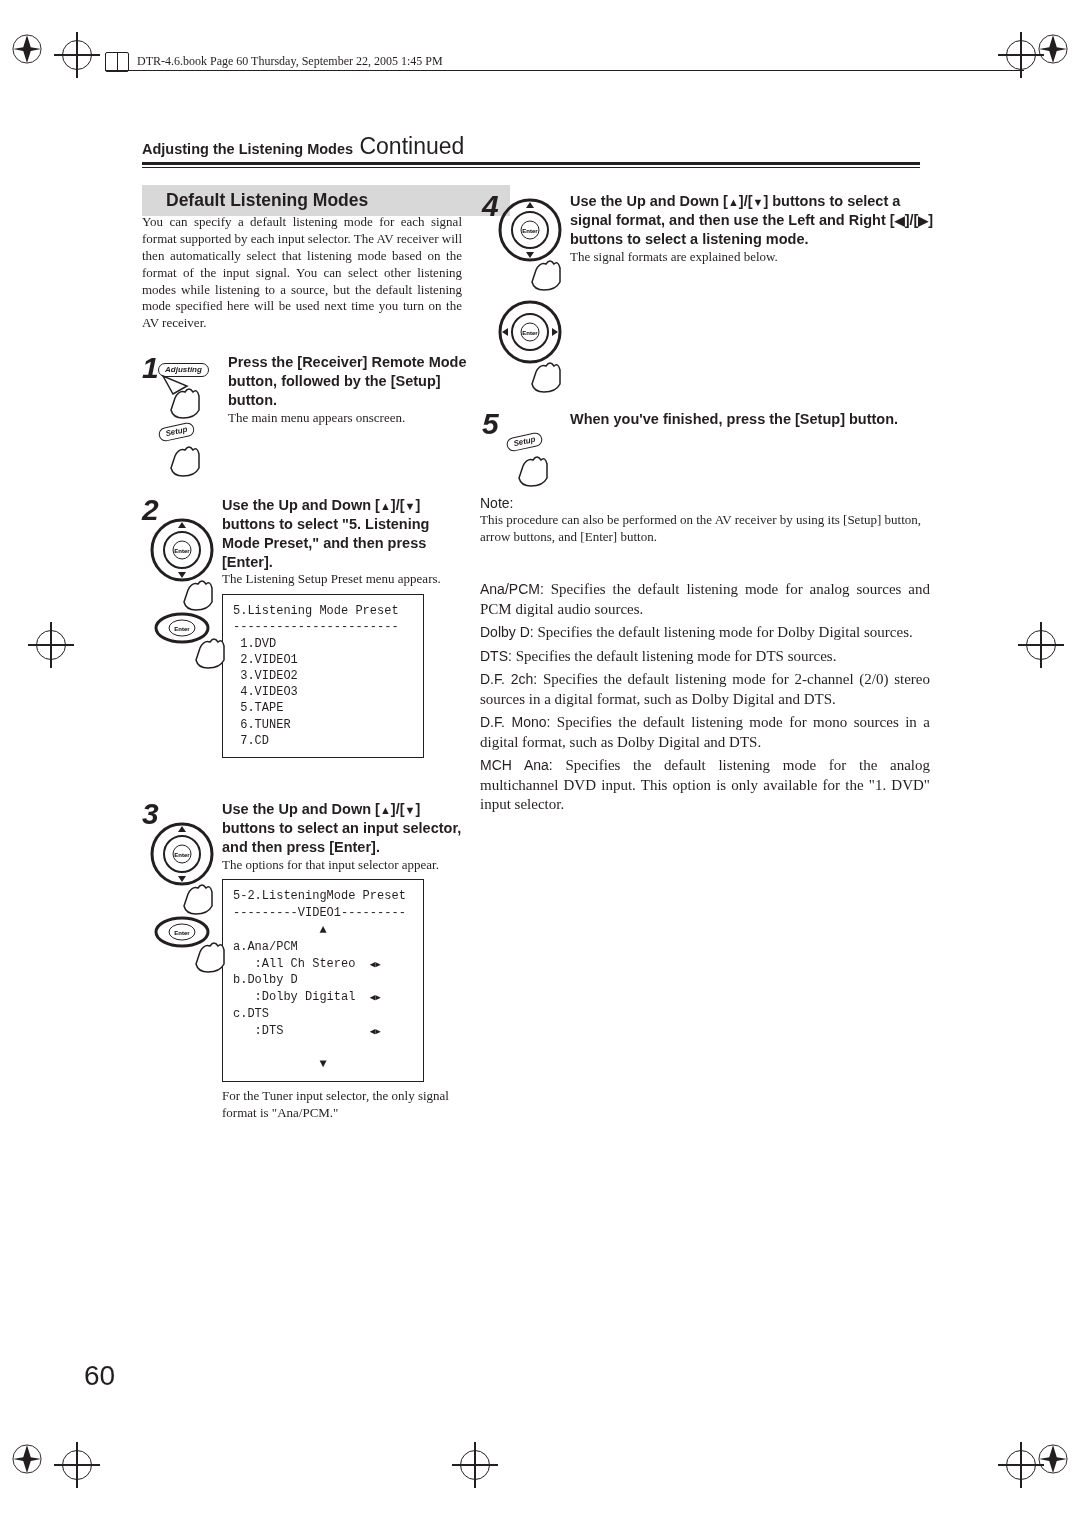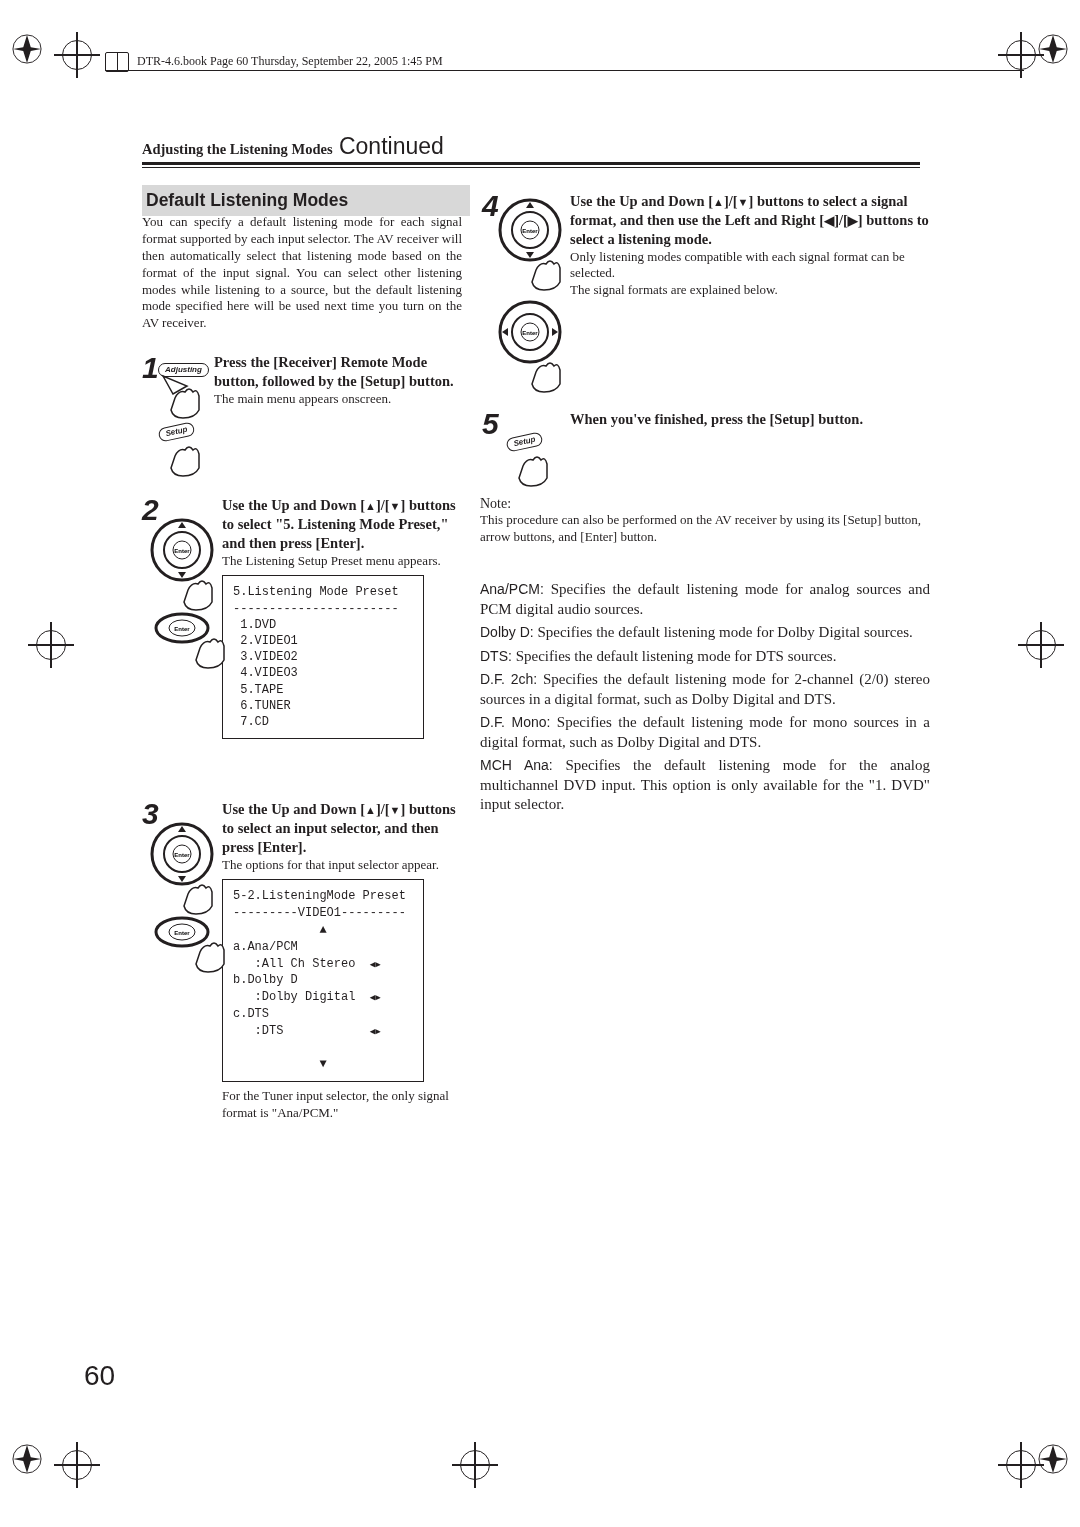--- a/index.html
+++ b/index.html
@@ -19,7 +19,7 @@
 .step{position:absolute}
 .stepnum{position:absolute;font-family:Arial,Helvetica,sans-serif;font-weight:700;font-style:italic;font-size:30px}
 .steptext{width:240px}
-.bold{font-family:Liberation Serif, serif;font-weight:700;font-size:14.5px}
+.bold{font-family:Liberation Sans, sans-serif;font-weight:700;font-size:14.5px}
 .body{font-size:13px}
 .screen{border:1px solid #231f20;padding:8px 10px;font-family:"Courier New",monospace;font-size:12px;white-space:pre;line-height:1.35;margin-top:6px;width:180px}
 .icon-hand{position:absolute;width:50px;height:50px}

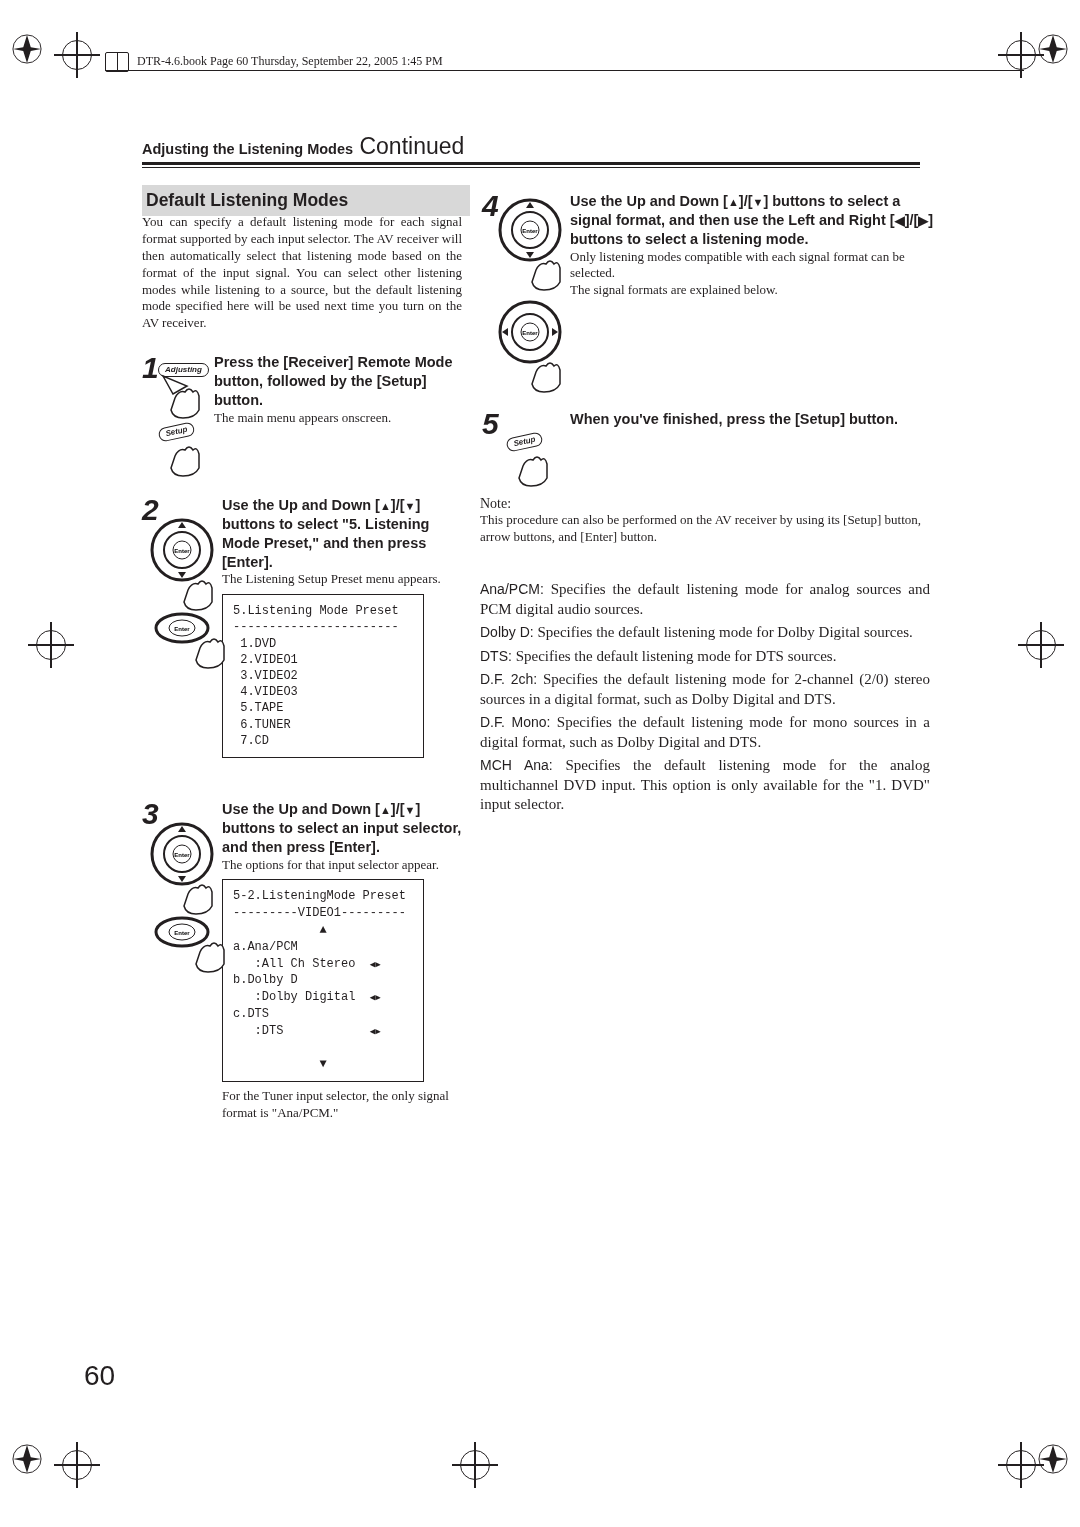--- a/index.html
+++ b/index.html
@@ -14,7 +14,7 @@
 .bookicon::before{content:"";position:absolute;left:50%;top:0;bottom:0;width:1px;background:#231f20}
 .pagetitle{position:absolute;left:142px;top:132px;font-family:Arial,Helvetica,sans-serif;font-size:23px}
 .pagetitle .bold{font-weight:700}
-.sectiontitle{position:absolute;left:142px;top:185px;width:320px;background:#d8d8d8;font-family:Arial,Helvetica,sans-serif;font-weight:700;font-size:17.5px;padding:4px 4px}
+.sectiontitle{position:absolute;left:142px;top:185px;width:320px;background:#d8d8d8;font-family:Arial,Helvetica,sans-serif;font-weight:700;font-size:17.5px;padding:4px 24px}
 .intro{position:absolute;left:142px;top:214px;width:320px;text-align:justify}
 .step{position:absolute}
 .stepnum{position:absolute;font-family:Arial,Helvetica,sans-serif;font-weight:700;font-style:italic;font-size:30px}

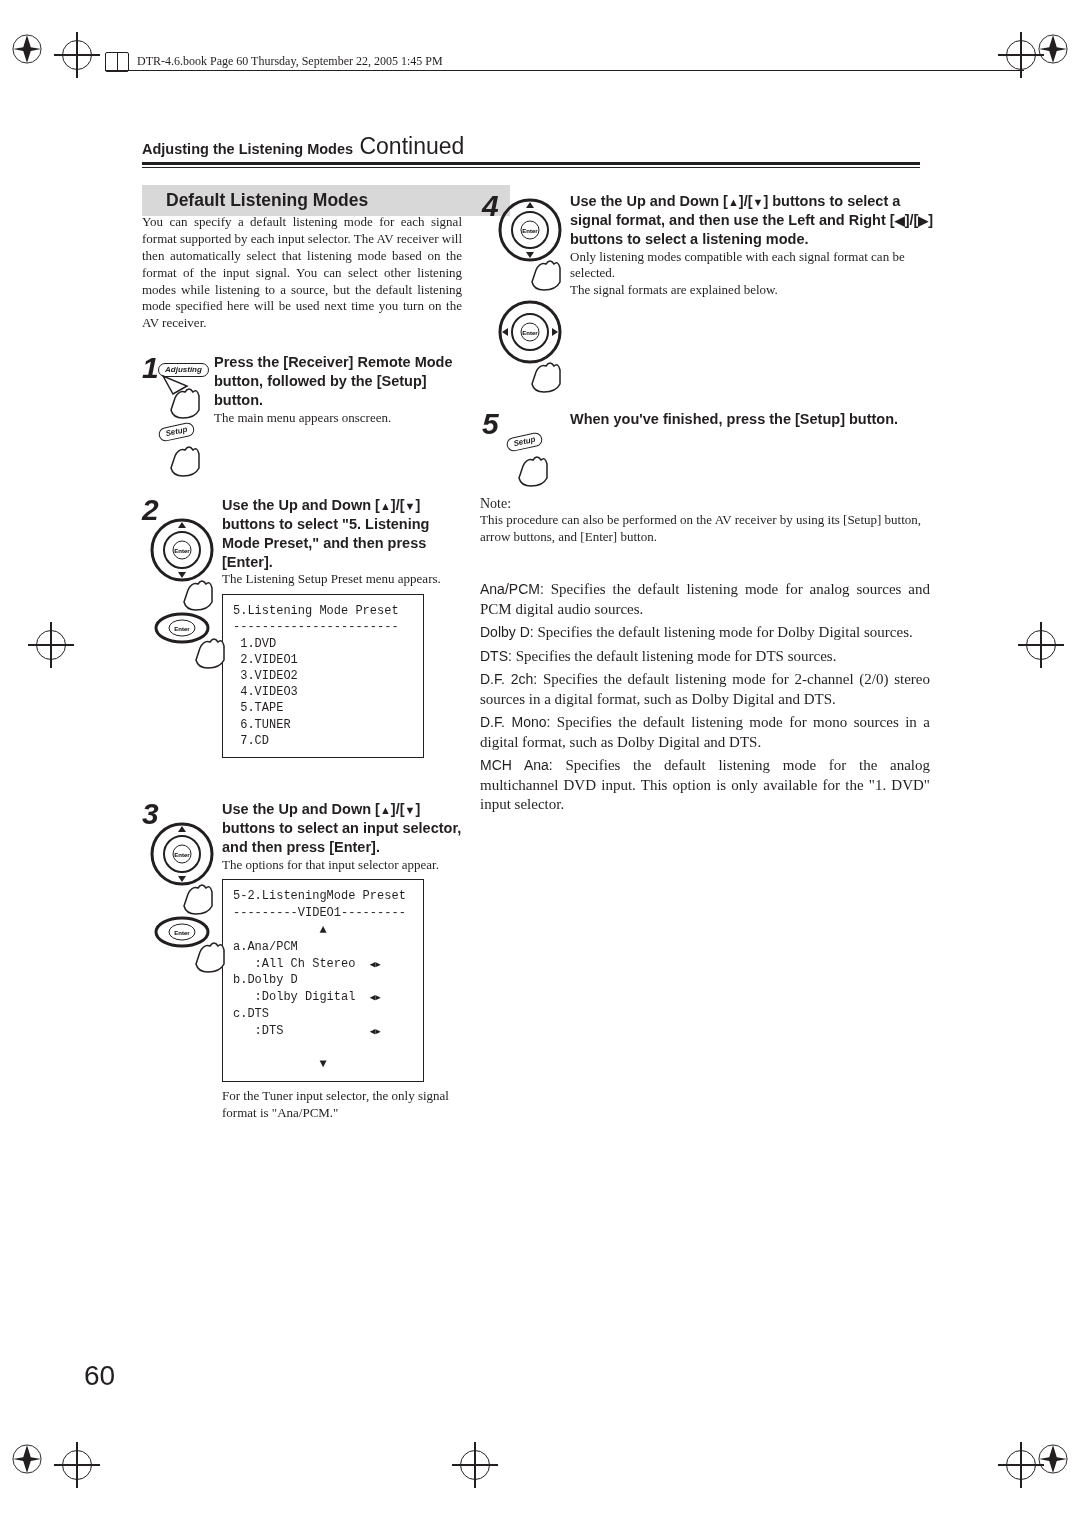--- a/index.html
+++ b/index.html
@@ -173,7 +173,6 @@
   <div class="bold">
     <span>Use the Up and Down [</span><span class="triangle">▲</span><span>]/[</span><span class="triangle">▼</span><span>] buttons to select a signal format, and then use the Left and Right [</span><span class="arrow-lr">◀</span><span>]/[</span><span class="arrow-lr">▶</span><span>] buttons to select a listening mode.</span>
   </div>
-  <div class="body">Only listening modes compatible with each signal format can be selected.</div>
   <div class="body">The signal formats are explained below.</div>
 </div>
 <div class="dpad" style="left:498px;top:198px"><svg viewBox="0 0 64 64">

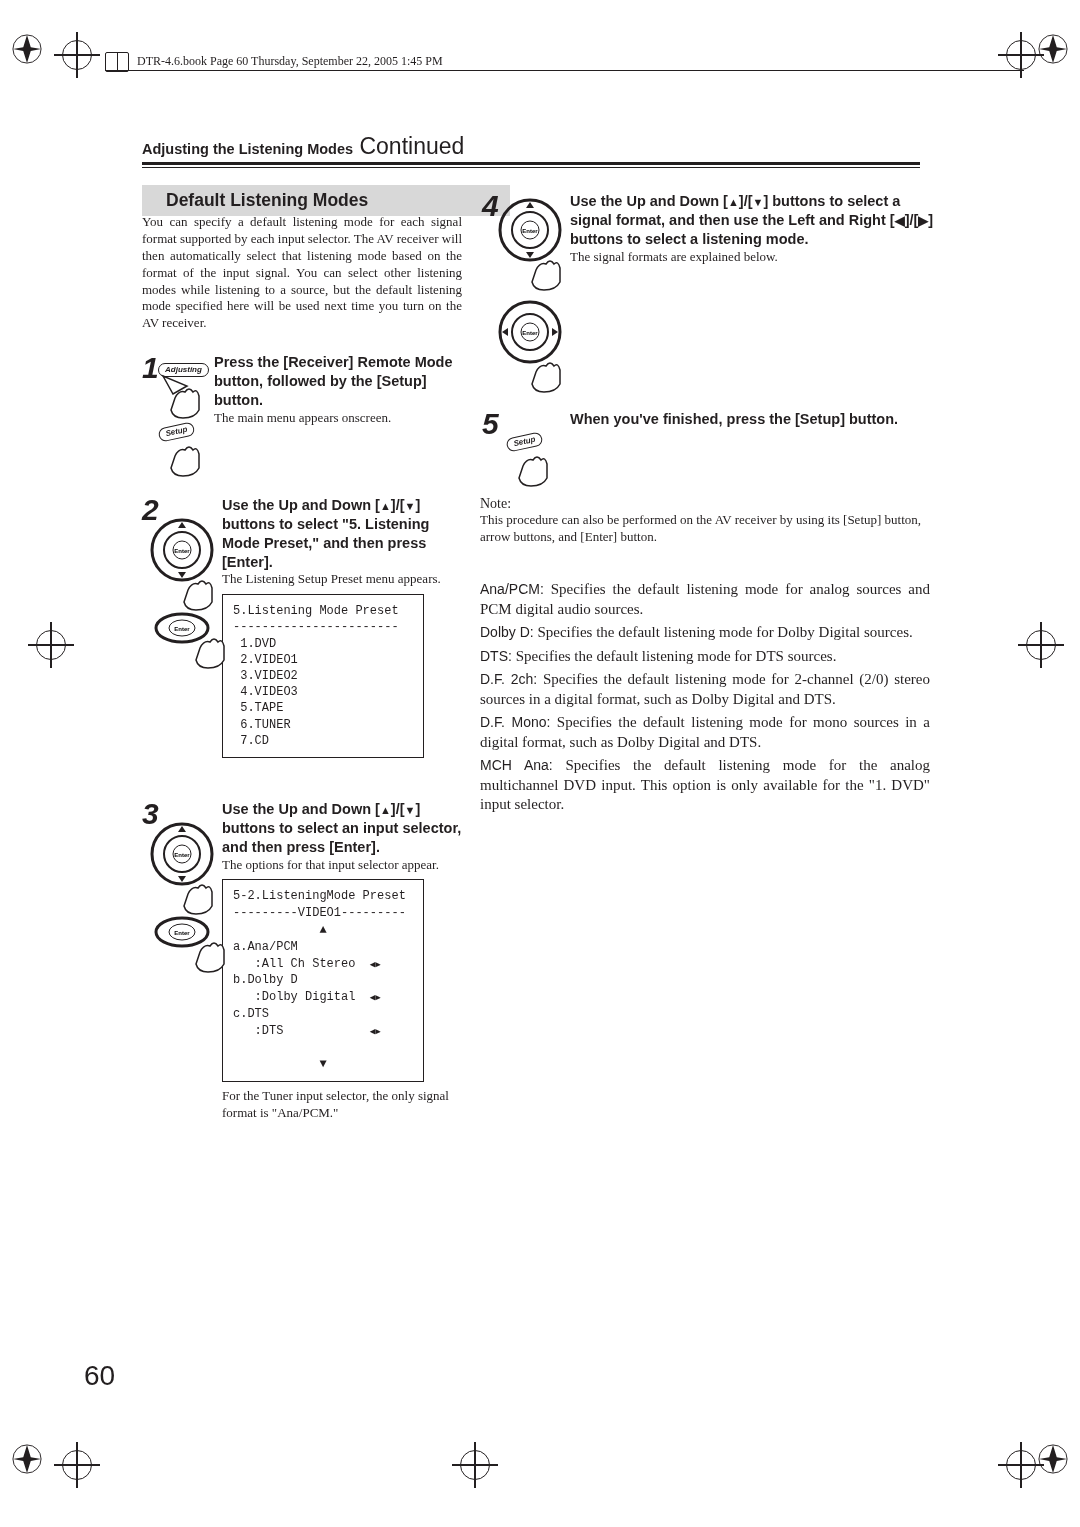--- a/index.html
+++ b/index.html
@@ -80,7 +80,7 @@
 <div class="intro body">You can specify a default listening mode for each signal format supported by each input selector. The AV receiver will then automatically select that listening mode based on the format of the input signal. You can select other listening modes while listening to a source, but the default listening mode specified here will be used next time you turn on the AV receiver.</div>
 
 <div class="stepnum" style="left:142px;top:348px">1</div>
-<div class="step" style="left:214px;top:353px">
+<div class="step" style="left:228px;top:353px">
   <div class="bold steptext">Press the [Receiver] Remote Mode button, followed by the [Setup] button.</div>
   <div class="body steptext">The main menu appears onscreen.</div>
 </div>

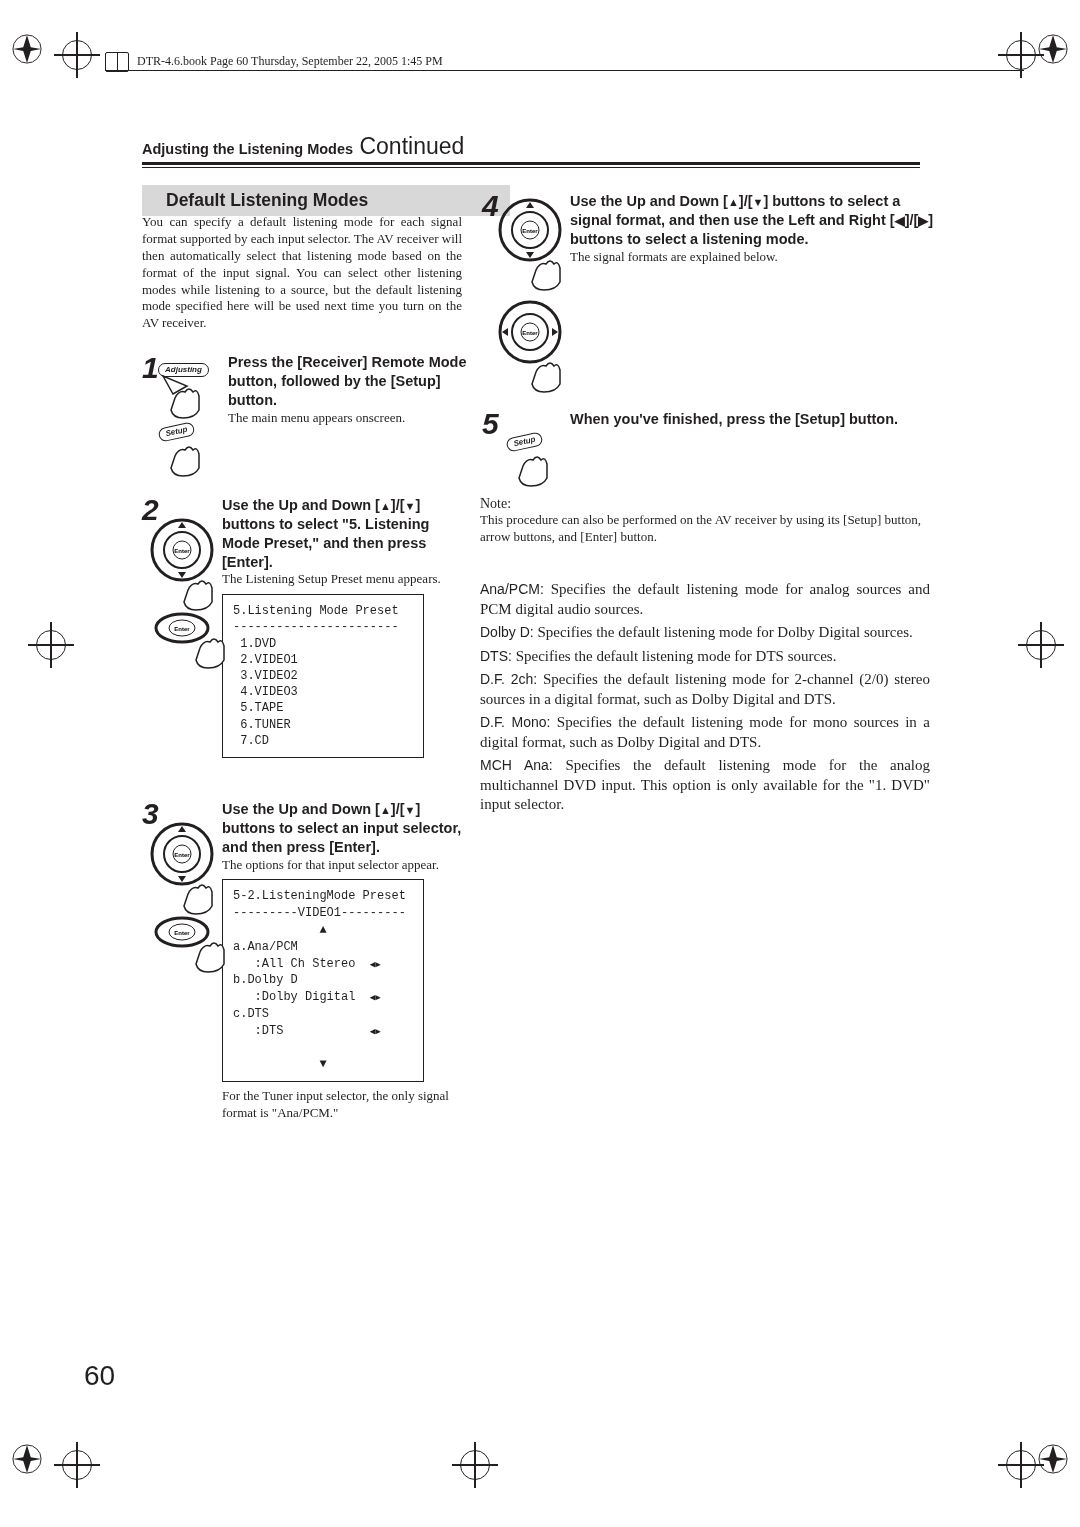--- a/index.html
+++ b/index.html
@@ -207,7 +207,7 @@
         <path d="M20 28 Q24 20 30 22 Q34 16 38 22 Q42 18 44 26 L44 40 Q40 48 28 48 Q18 48 16 40 Z" fill="#fff" stroke="#231f20" stroke-width="1.5"></path>
       </svg></div>
 
-<div class="rightcol" style="top:494px"><span style="font-family:Liberation Serif, serif;font-size:14px">Note:</span></div>
+<div class="rightcol" style="top:494px"><span style="font-family:Liberation Sans, sans-serif;font-size:14px">Note:</span></div>
 <div class="rightcol body" style="top:512px">This procedure can also be performed on the AV receiver by using its [Setup] button, arrow buttons, and [Enter] button.</div>
 
 <div class="defs" style="top:580px">

